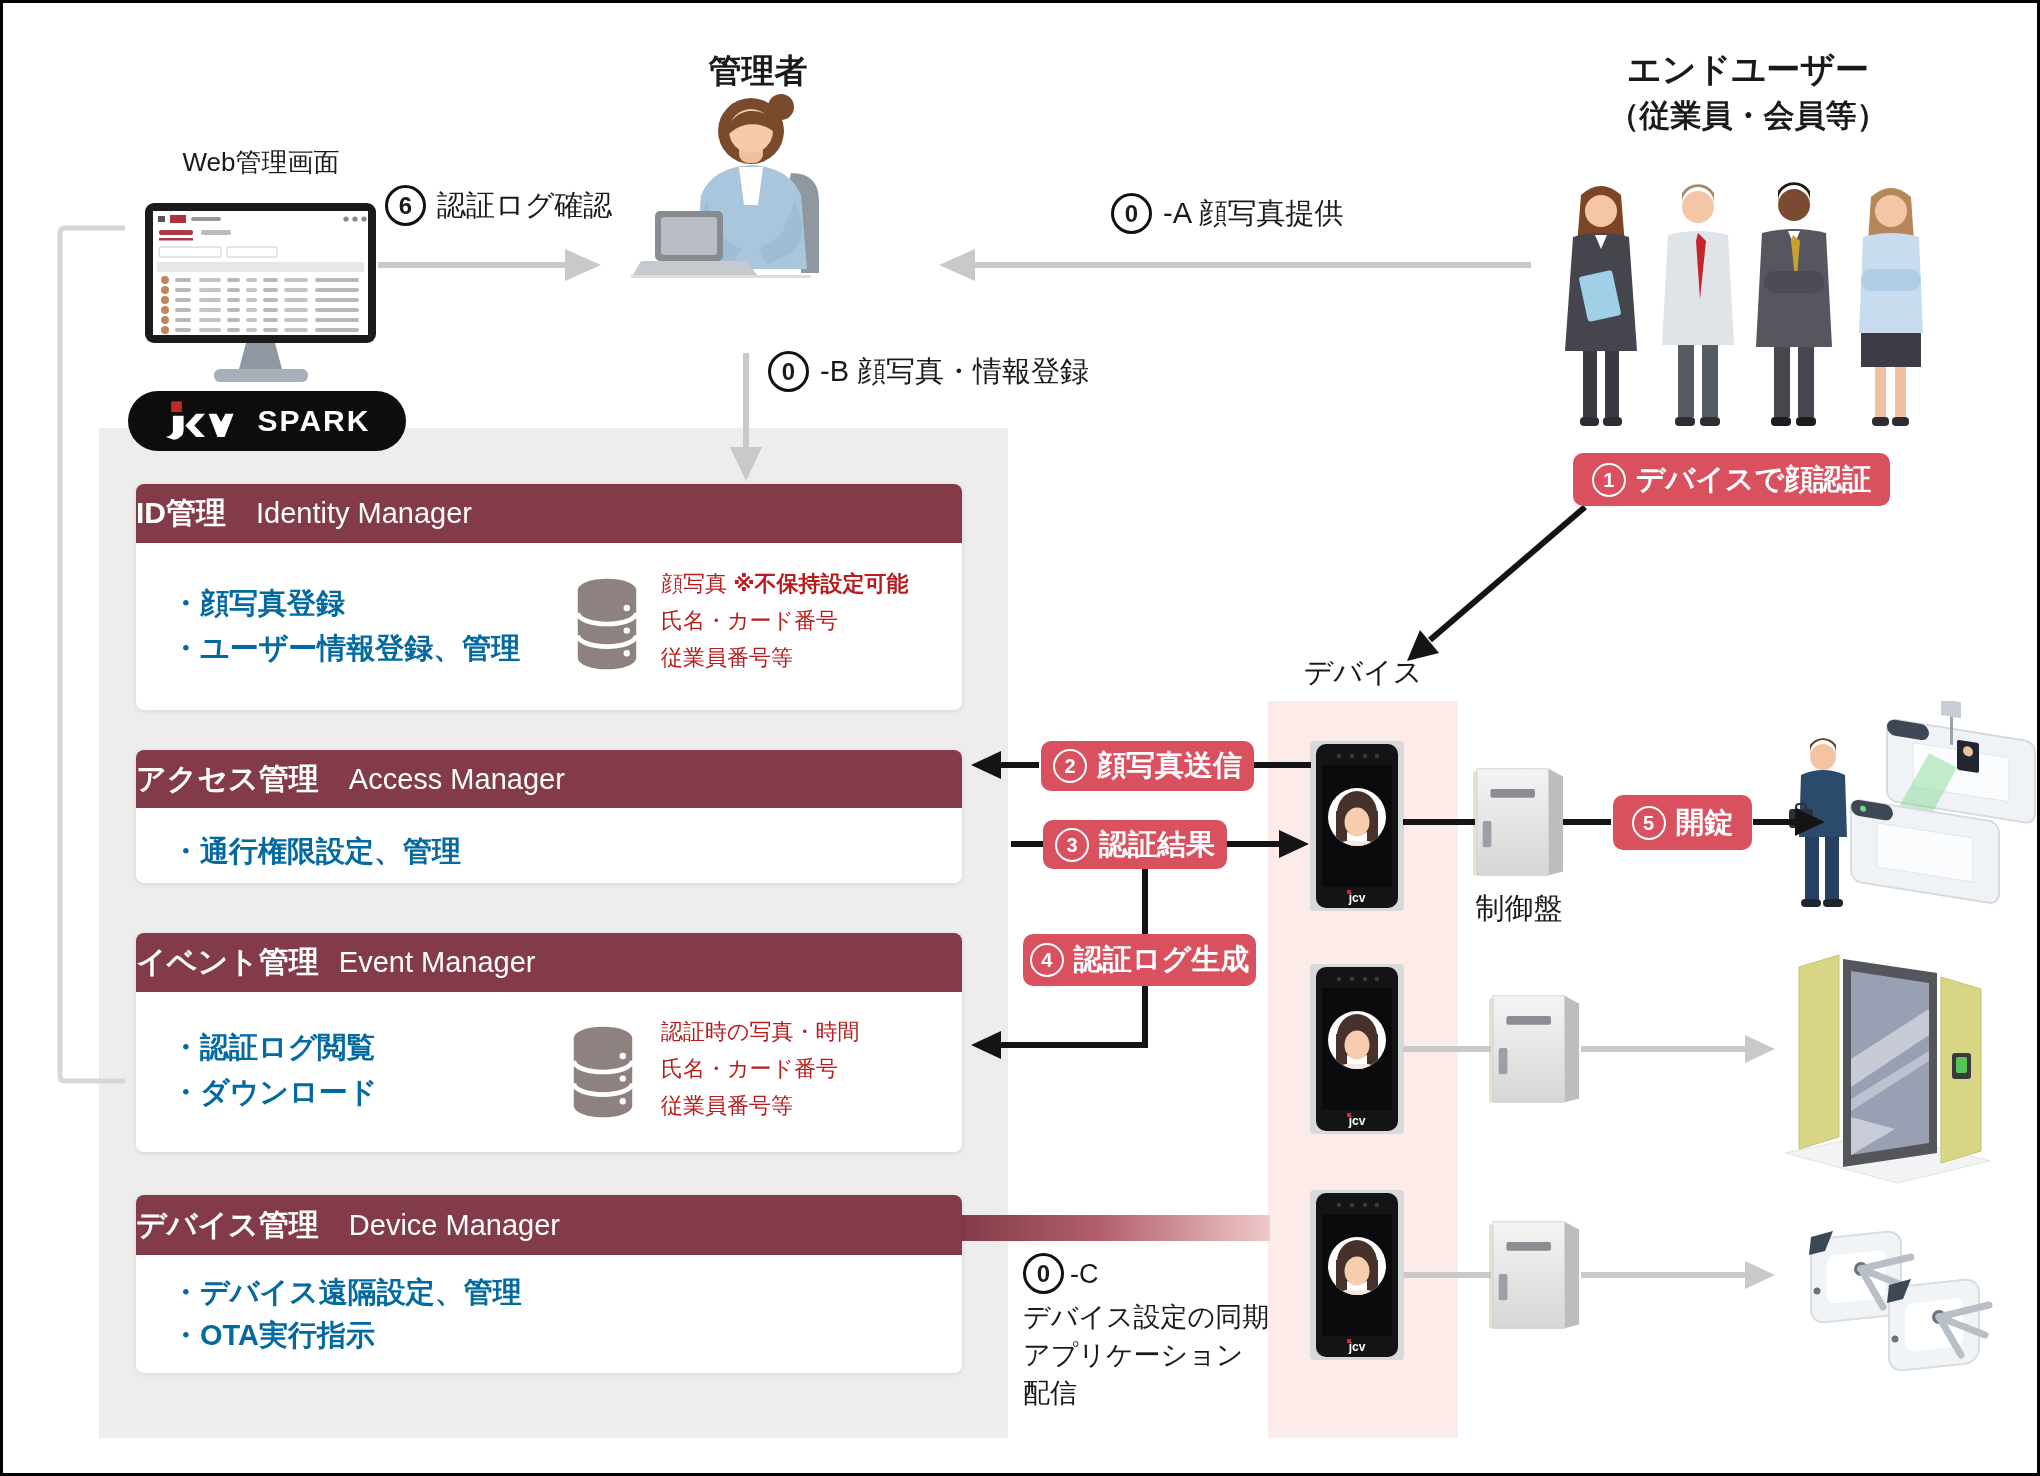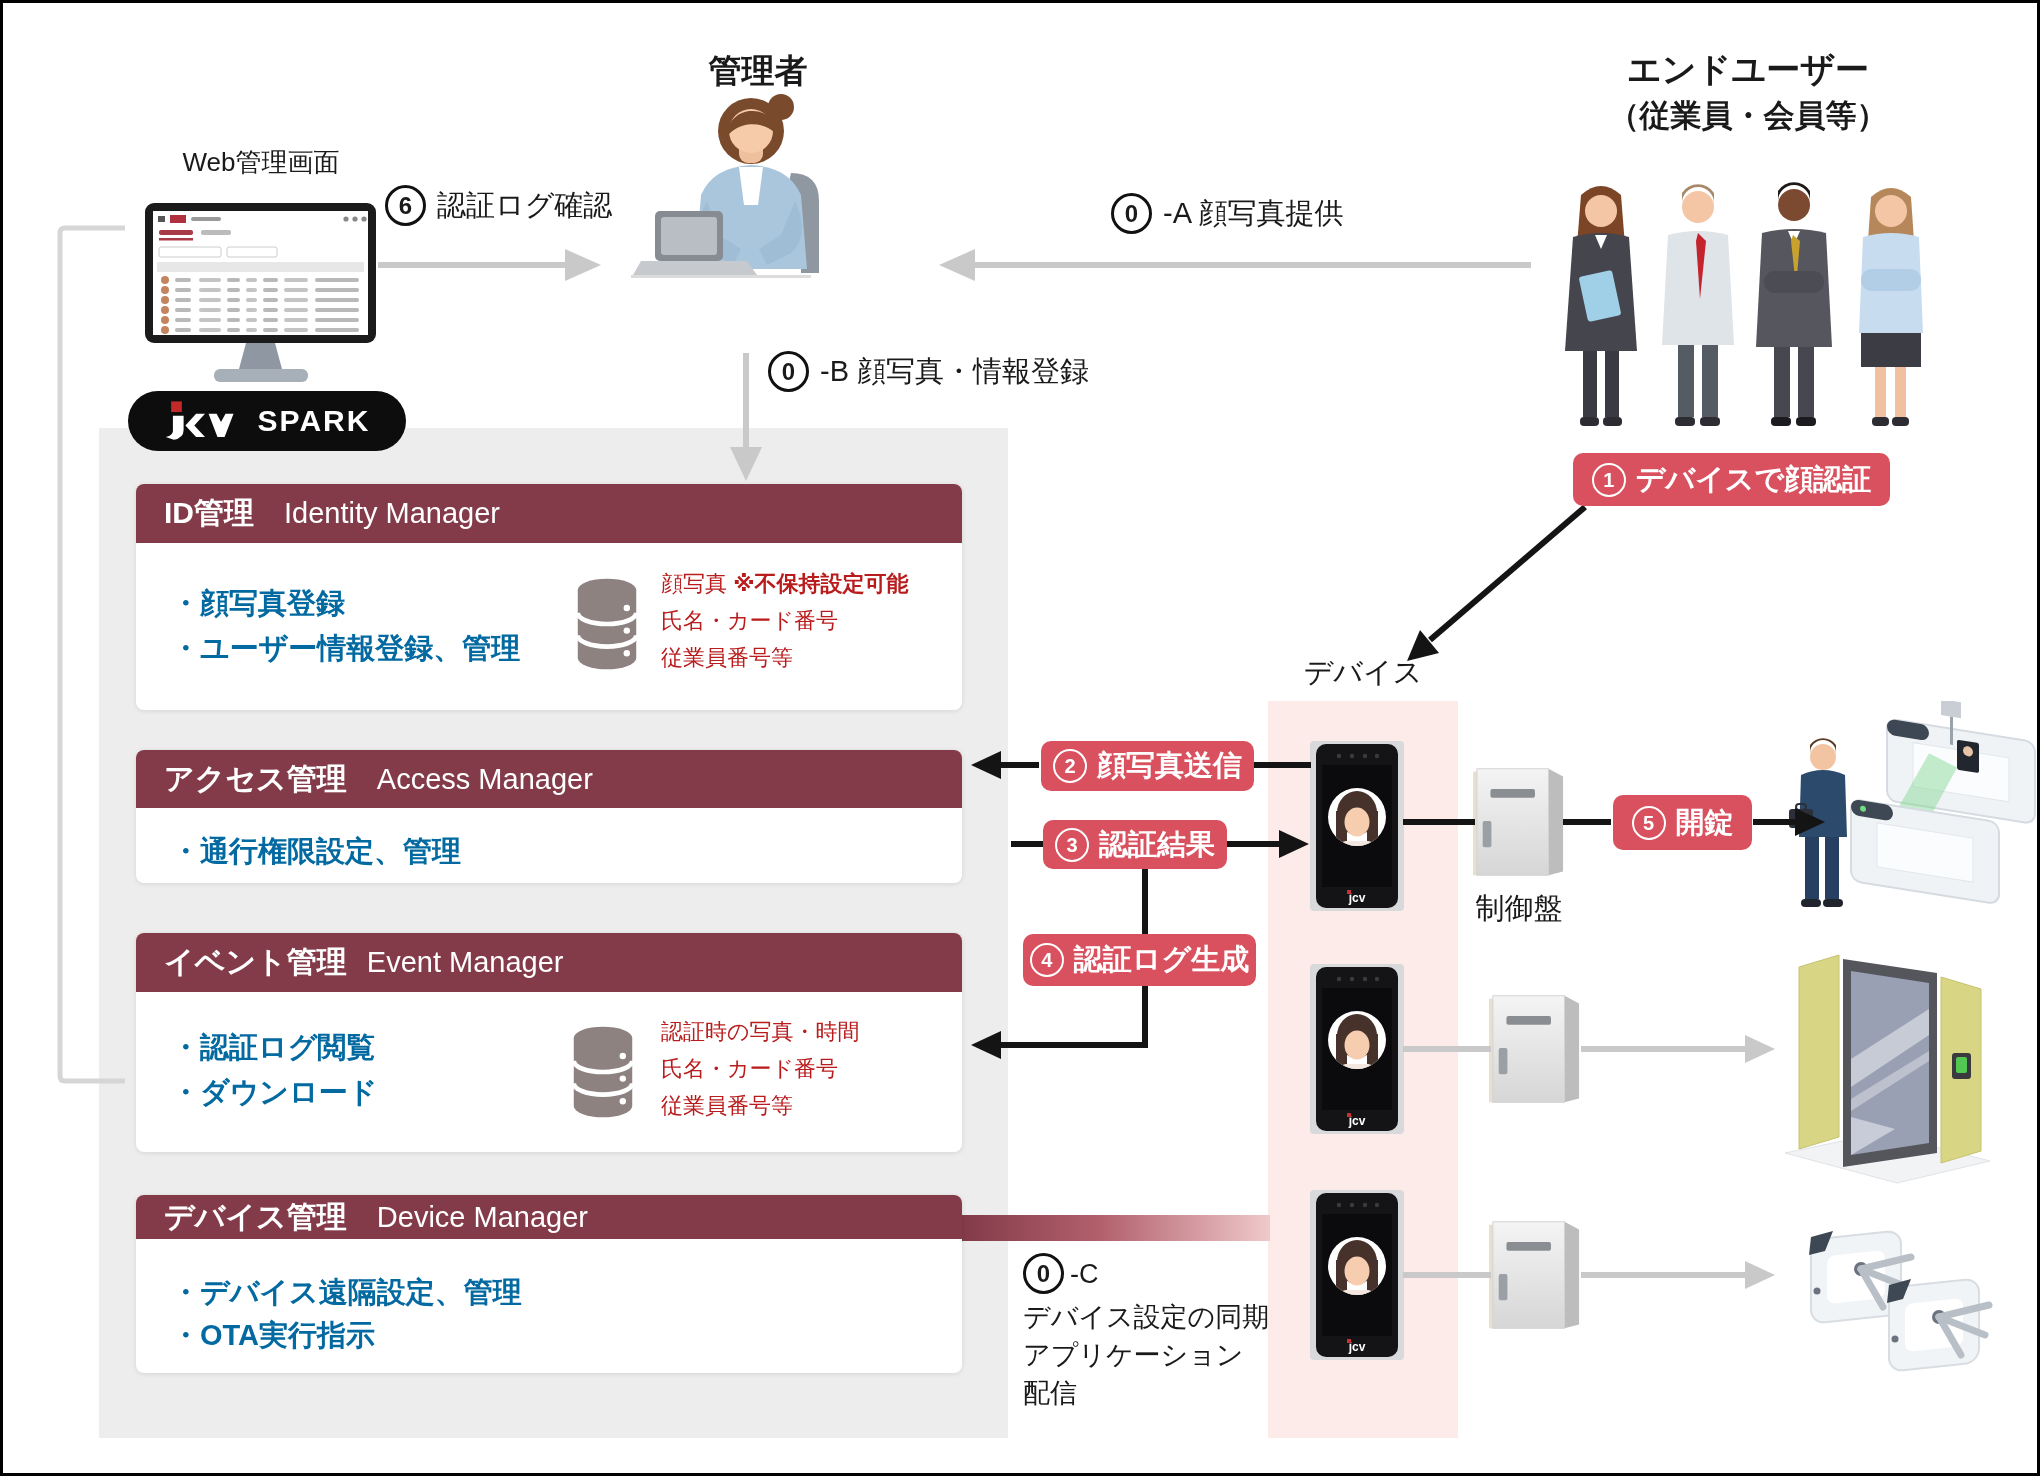--- a/index.html
+++ b/index.html
@@ -33,7 +33,7 @@
   .mgr{position:absolute;left:133px;width:826px;background:#fff;border-radius:8px;
     box-shadow:0 1px 5px rgba(0,0,0,.10);z-index:4;}
   .mgr-head{position:absolute;left:0;top:0;width:100%;background:var(--maroon);
-    border-radius:8px 8px 0 0;display:flex;align-items:center;gap:30px;padding-left:28px;
+    border-radius:8px 8px 0 0;display:flex;align-items:center;gap:30px;
     box-sizing:border-box;color:#fff;}
   .mgr-head .jp{font-size:30px;font-weight:700;}
   .mgr-head .en{font-size:29px;font-weight:400;text-align:right;}

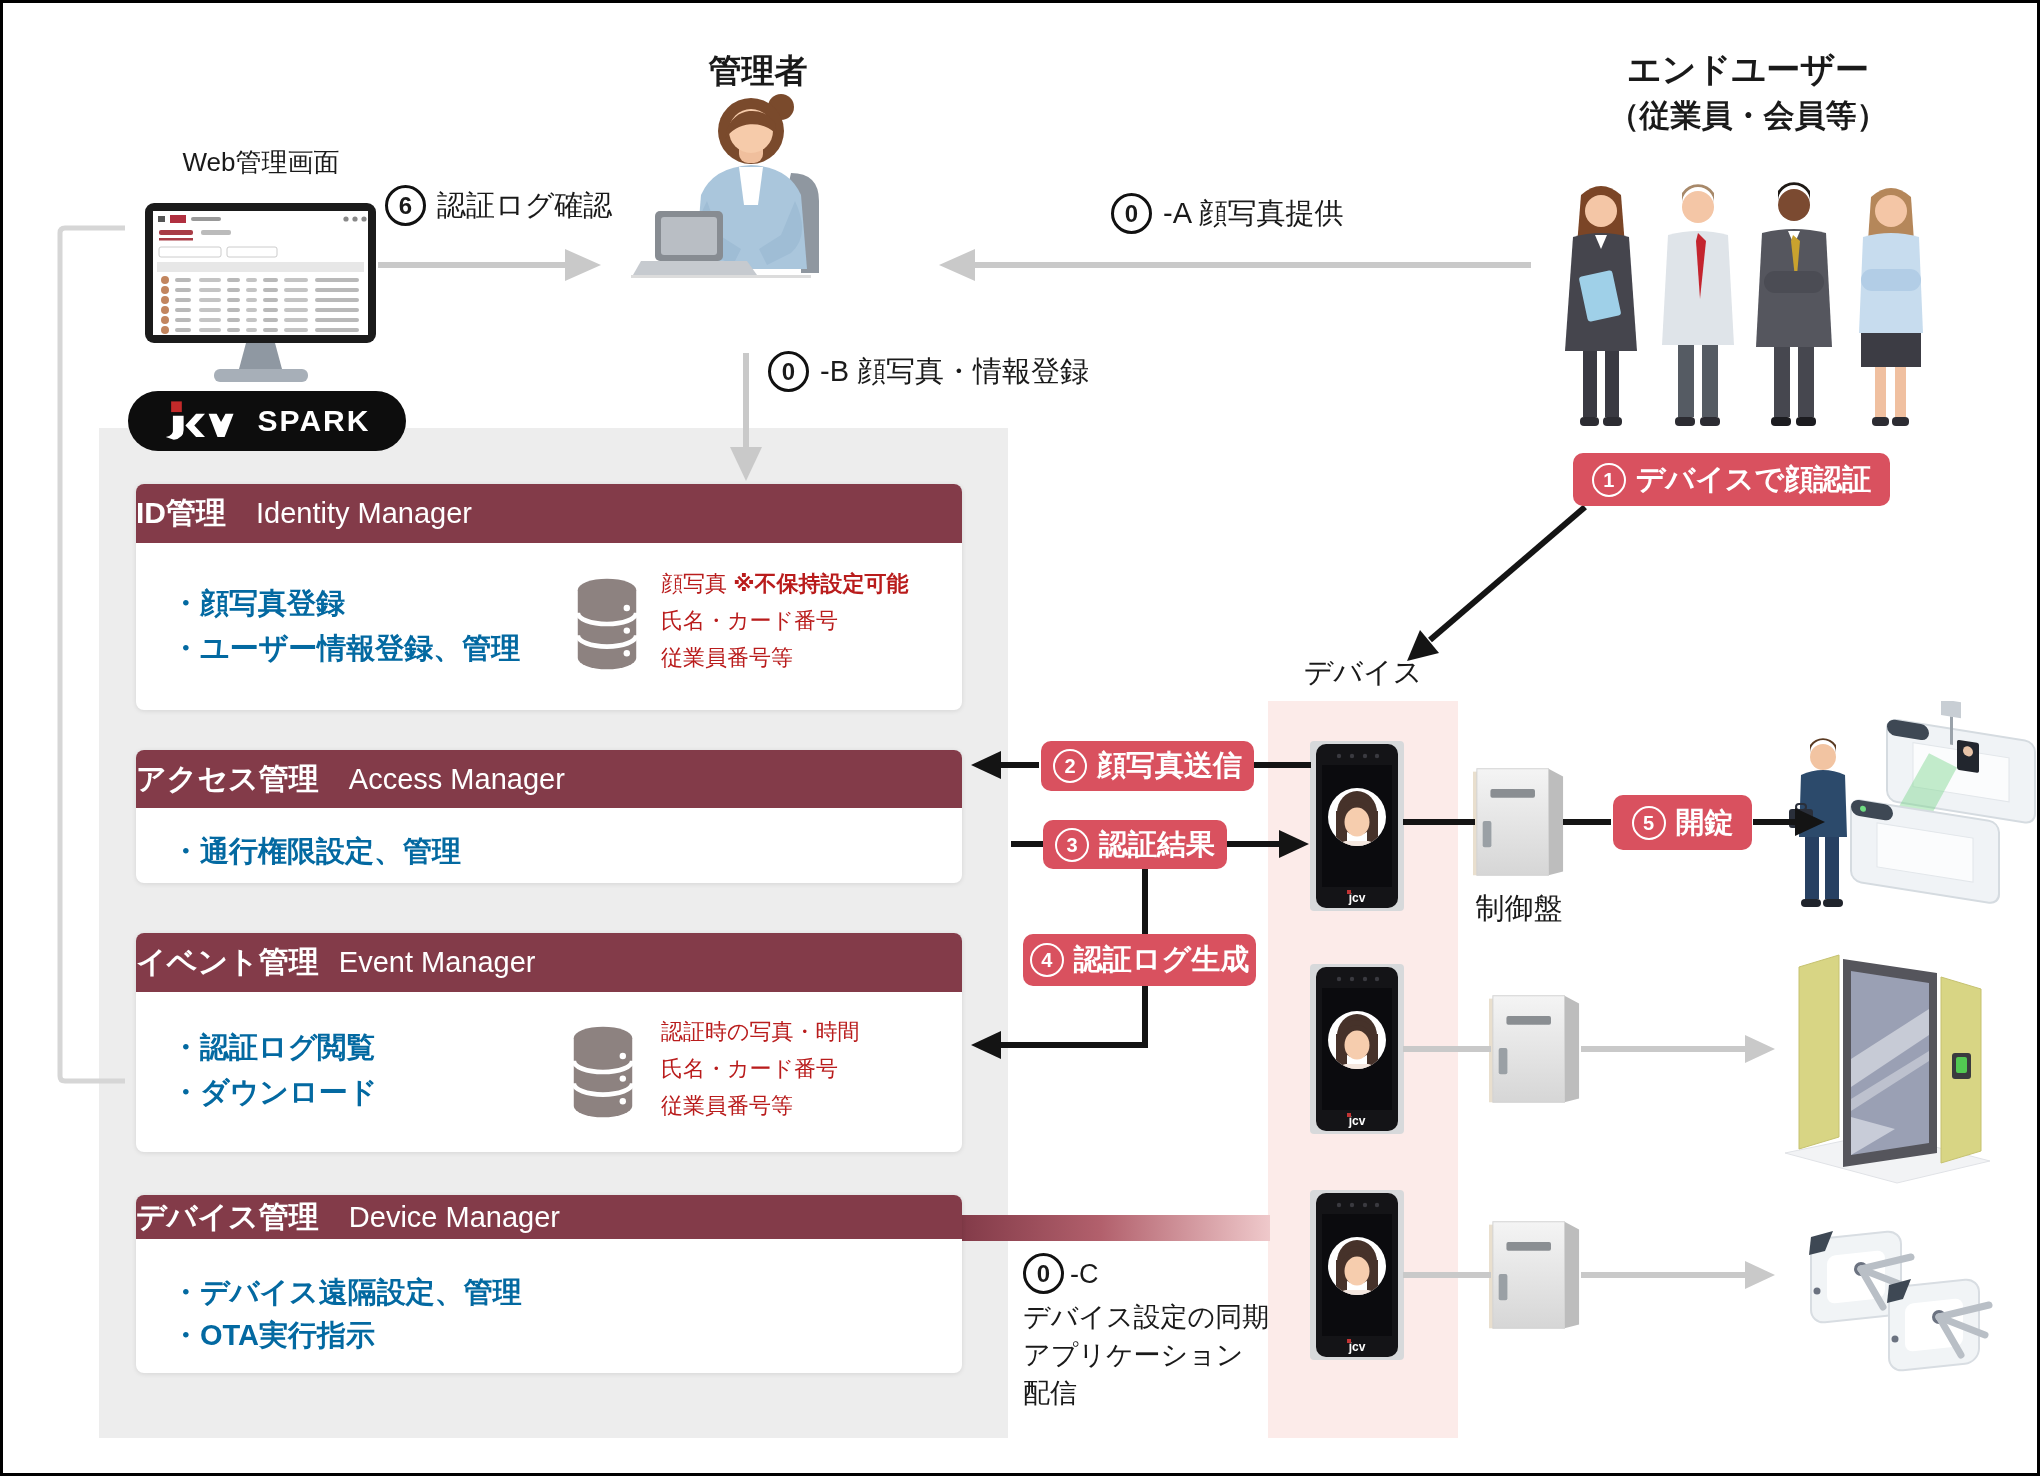--- a/index.html
+++ b/index.html
@@ -314,7 +314,7 @@
   </div>
 
   <div class="mgr" style="top:1192px;height:178px;">
-    <div class="mgr-head" style="height:44px;">
+    <div class="mgr-head" style="height:60px;">
       <span class="jp">デバイス管理</span>
       <span class="en">Device Manager</span>
     </div>

